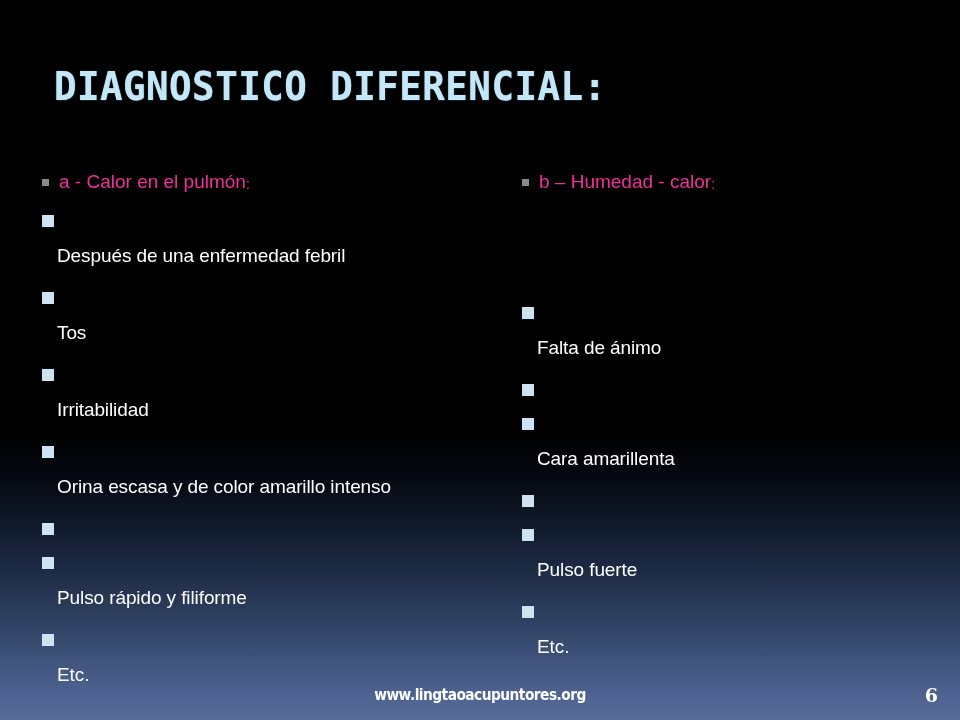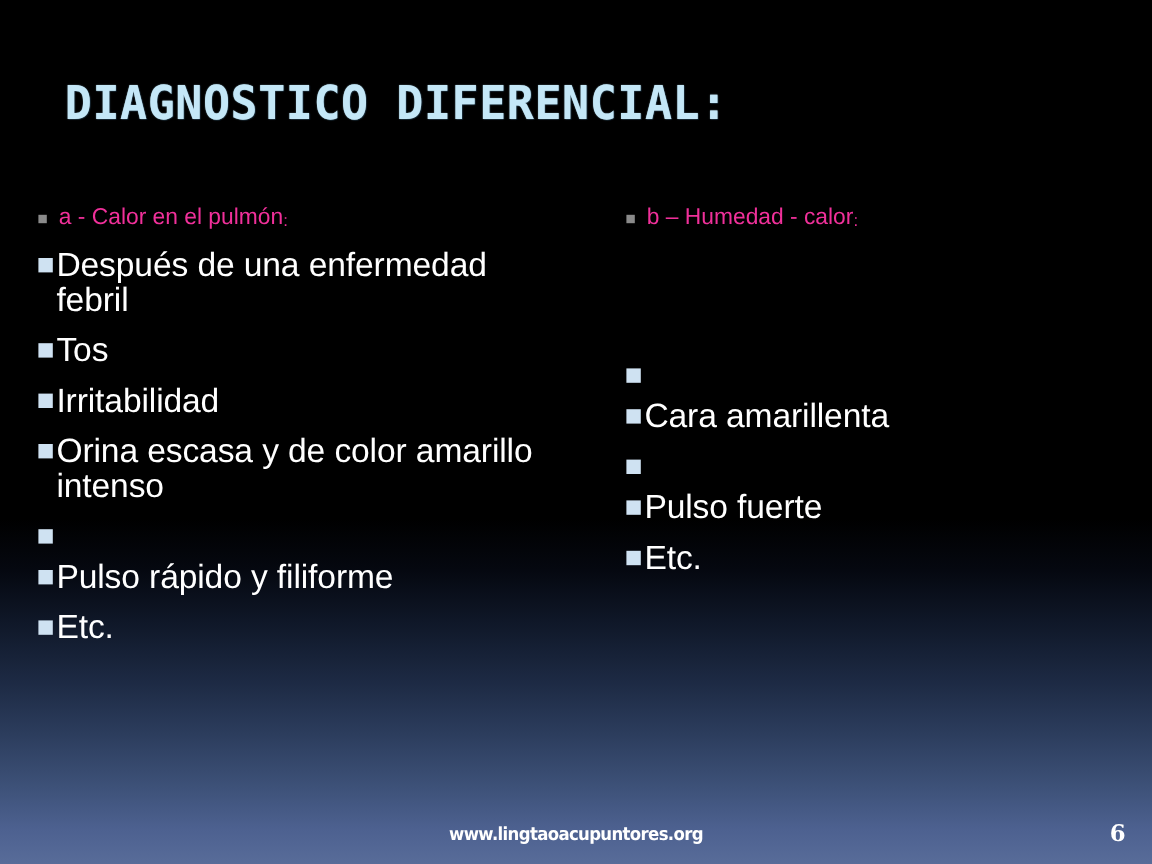--- a/index.html
+++ b/index.html
@@ -49,7 +49,7 @@
     position: absolute;
     top: 168px;
   }
-  #col-left  { left: 32px;  width: 430px; }
+  #col-left  { left: 42px;  width: 430px; }
   #col-right { left: 522px; width: 420px; }
 
   

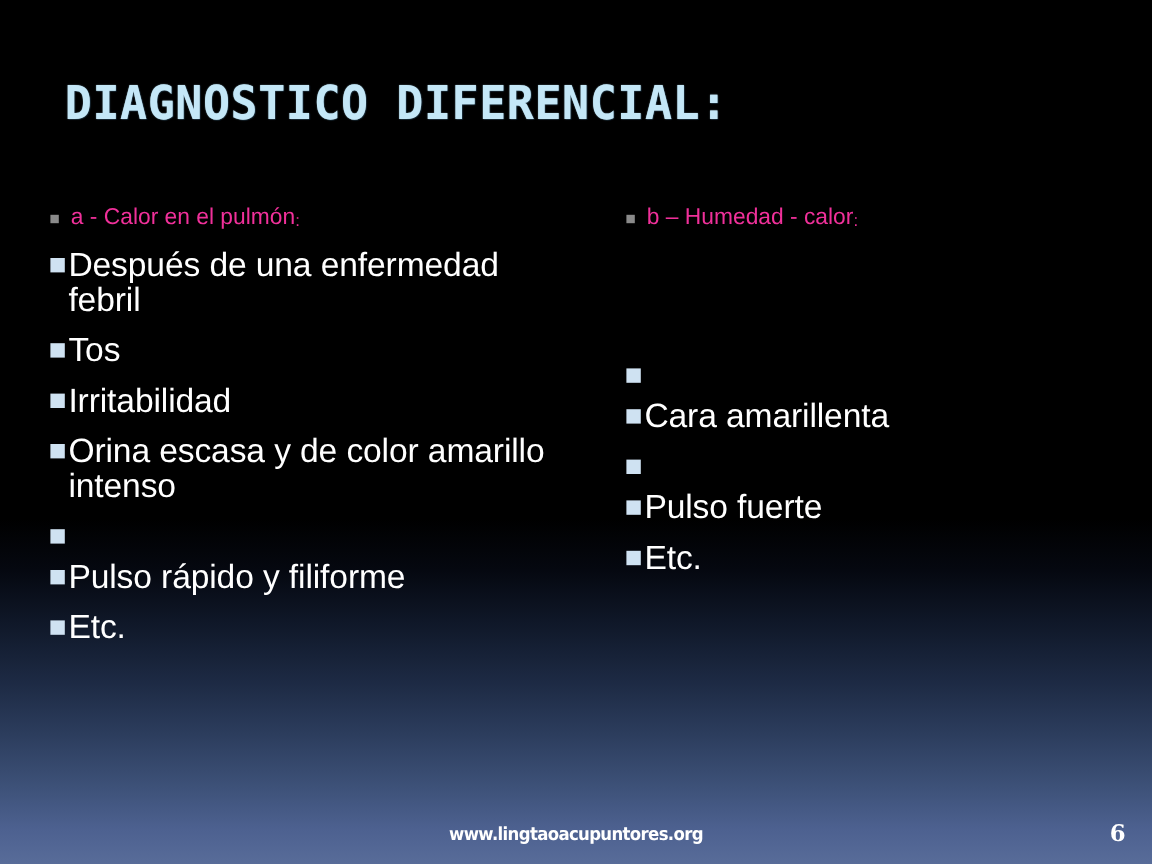--- a/index.html
+++ b/index.html
@@ -100,10 +100,11 @@
     margin-right: 3px;
   }
   .item-text {
-    font-size: 28px;
+    font-size: 19px;
     line-height: 29px;
     color: #ffffff;
     letter-spacing: -0.1px;
+    margin-top: 35px;
   }
 
   

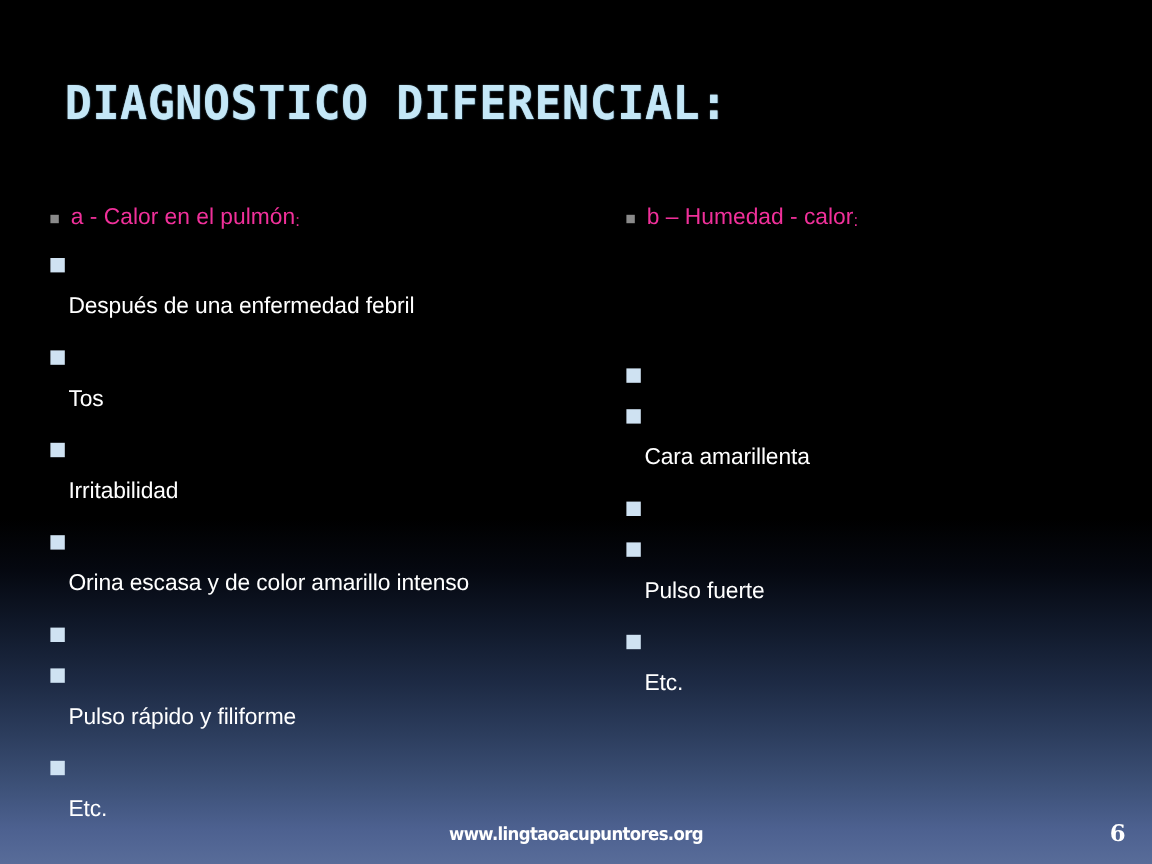--- a/index.html
+++ b/index.html
@@ -188,6 +188,10 @@
     <ul class="bullet-list">
       <li class="bullet-item">
         <span class="item-bullet"></span>
+        <span class="item-text">Falta de ánimo</span>
+      </li>
+      <li class="bullet-item">
+        <span class="item-bullet"></span>
       </li>
       <li class="bullet-item">
         <span class="item-bullet"></span>

